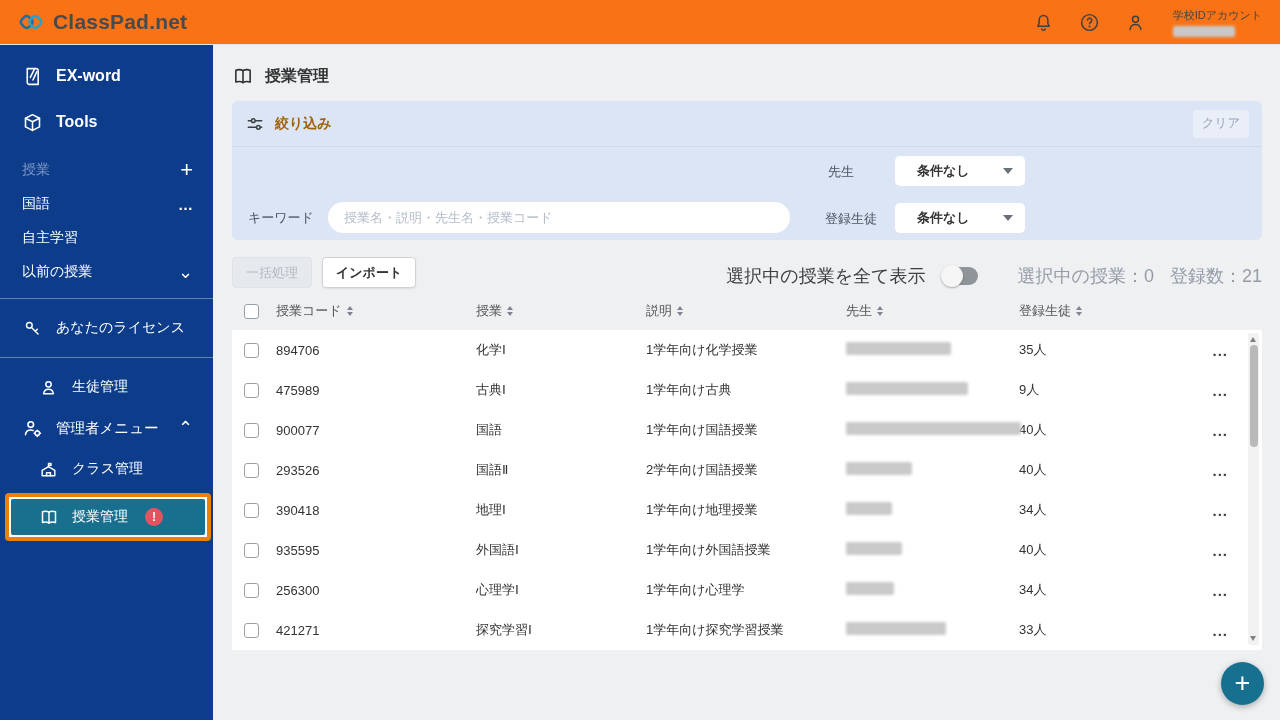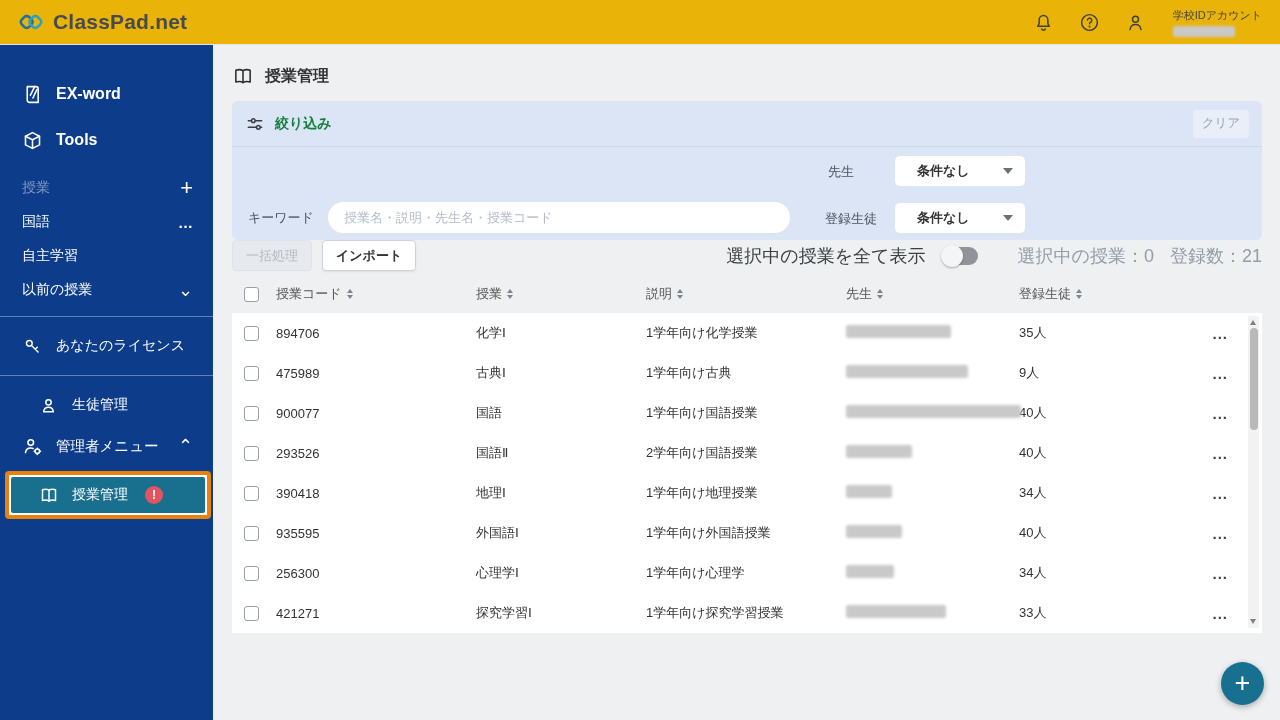--- a/index.html
+++ b/index.html
@@ -8,7 +8,7 @@
   .stage { position:relative; width:1280px; height:720px; }
 
   
-  .topbar { position:absolute; top:0; left:0; width:1280px; height:45px; background:#eab308;
+  .topbar { position:absolute; top:0; left:0; width:1280px; height:45px; background:#f97316;
     border-bottom:1px solid #e3e4e6; display:flex; align-items:center; padding:0 18px; z-index:5; }
   .logo { display:flex; align-items:center; gap:9px; }
   .logo-text { font-size:21px; font-weight:bold; color:#474b4f; letter-spacing:.2px; }

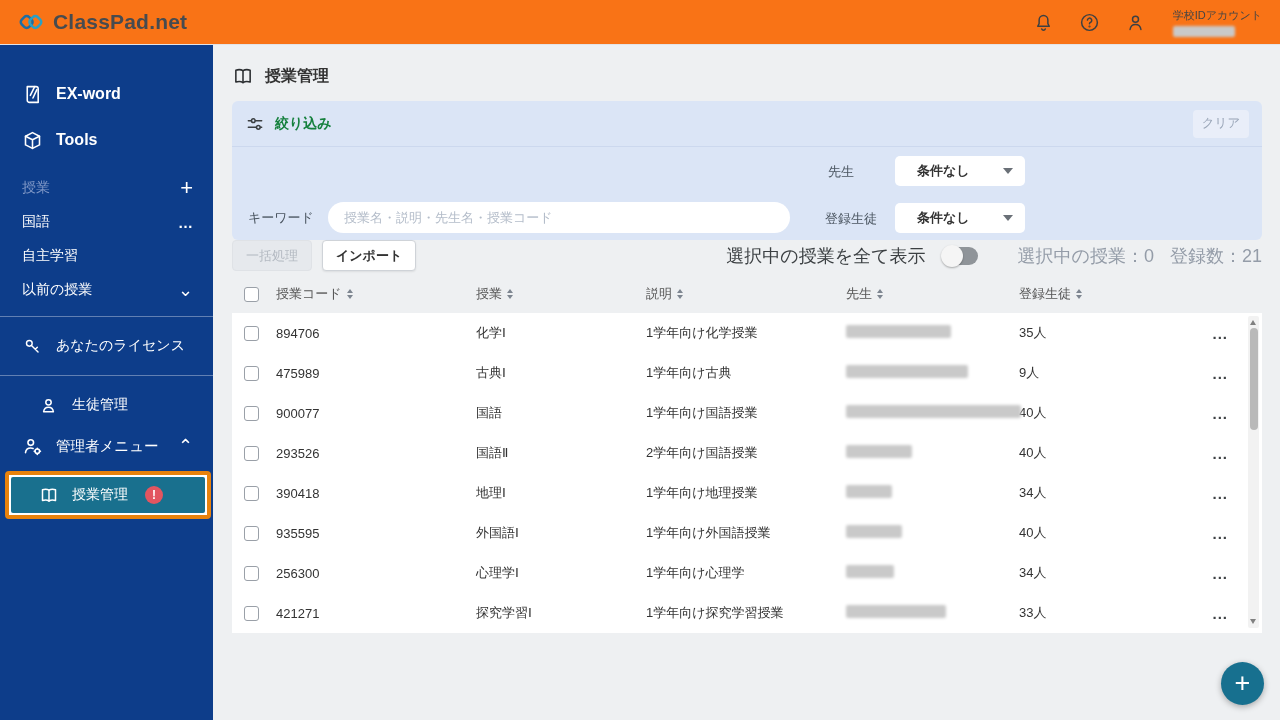--- a/index.html
+++ b/index.html
@@ -21,7 +21,7 @@
 
   
   .sidebar { position:absolute; top:45px; left:0; width:213px; height:675px; background:#0d3d8a;
-    color:#fff; padding-top:26px; }
+    color:#fff; padding-top:8px; }
   .side-item { display:flex; align-items:center; gap:13px; padding:0 20px 0 22px; cursor:default; }
   .side-item .icon { width:21px; height:21px; flex:0 0 21px; display:flex; align-items:center; justify-content:center; }
   .side-top { height:46px; font-size:16px; font-weight:bold; }

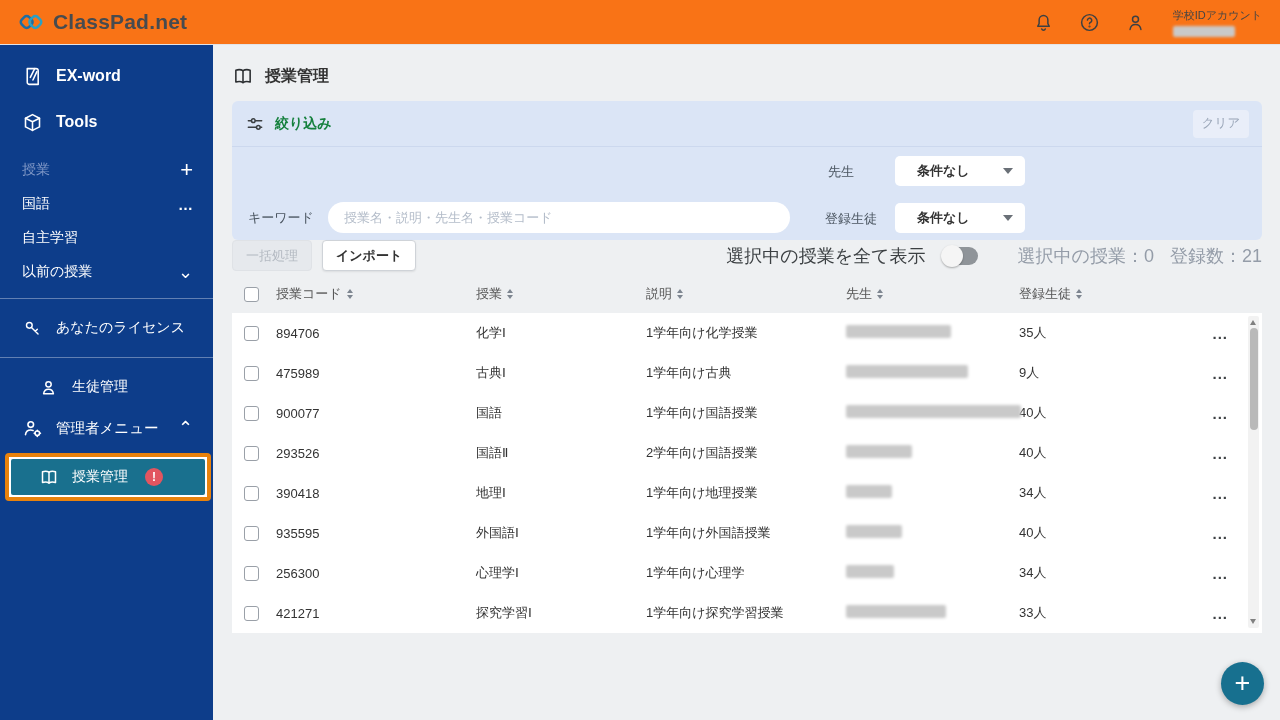--- a/index.html
+++ b/index.html
@@ -51,7 +51,7 @@
   .filter { margin-top:14px; background:#dbe5f6; border-radius:6px; overflow:hidden; }
   .filter-head { height:46px; display:flex; align-items:center; padding:0 13px; border-bottom:1px solid #ccd8ee; }
   .filter-head .icon { width:20px; height:20px; color:#3c4043; margin-right:10px; }
-  .filter-title { font-size:14px; font-weight:600; color:#15803d; }
+  .filter-title { font-size:14px; font-weight:600; color:#a16207; }
   .clear-btn { margin-left:auto; width:56px; height:28px; background:#e9eef9; border:none; border-radius:4px;
     color:#9aa6b8; font-size:12.5px; font-family:inherit; }
   .filter-body { position:relative; height:93px; }

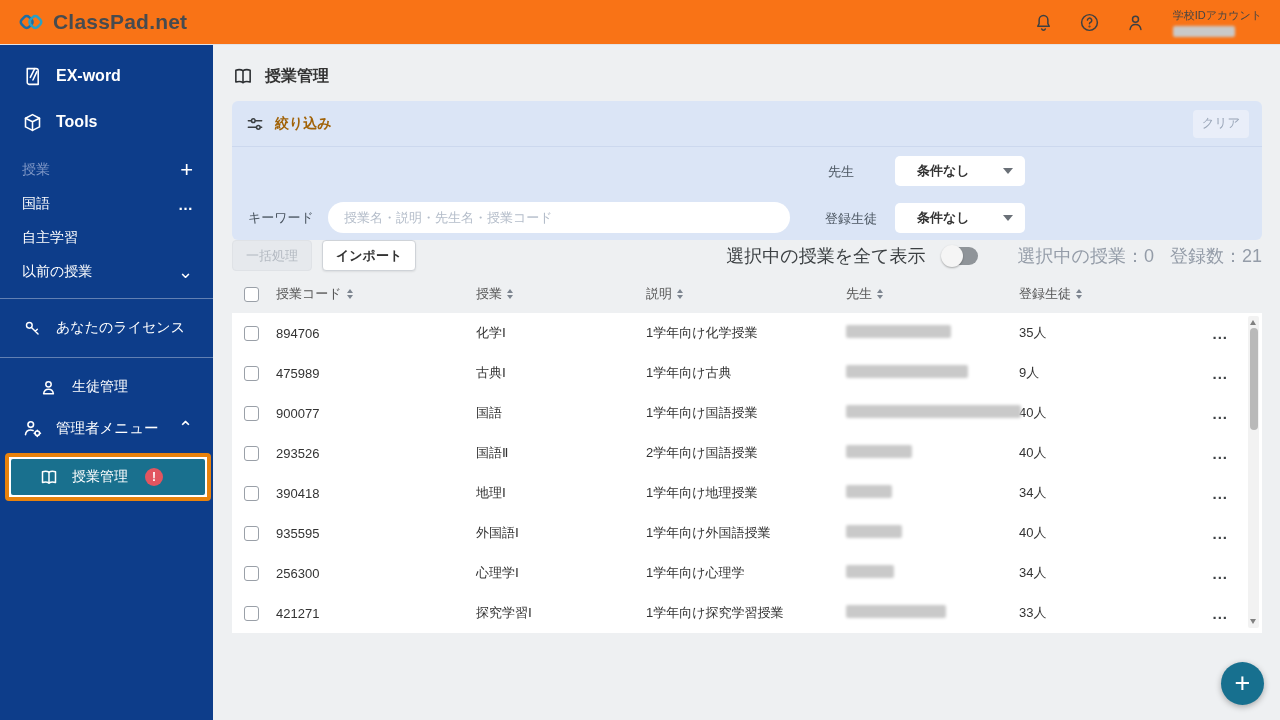--- a/index.html
+++ b/index.html
@@ -69,7 +69,7 @@
     border-top:6px solid #6a7077; }
 
   
-  .toolbar { display:flex; align-items:center; }
+  .toolbar { margin-top:17px; display:flex; align-items:flex-end; }
   .btn { height:31px; border-radius:4px; font-size:13px; font-family:inherit; padding:0 13px; }
   .btn-disabled { background:#e6e9ed; border:1px solid #dfe2e6; color:#b4bac2; }
   .btn-import { background:#fff; border:1px solid #cfd3d8; color:#333; font-weight:bold; margin-left:10px;

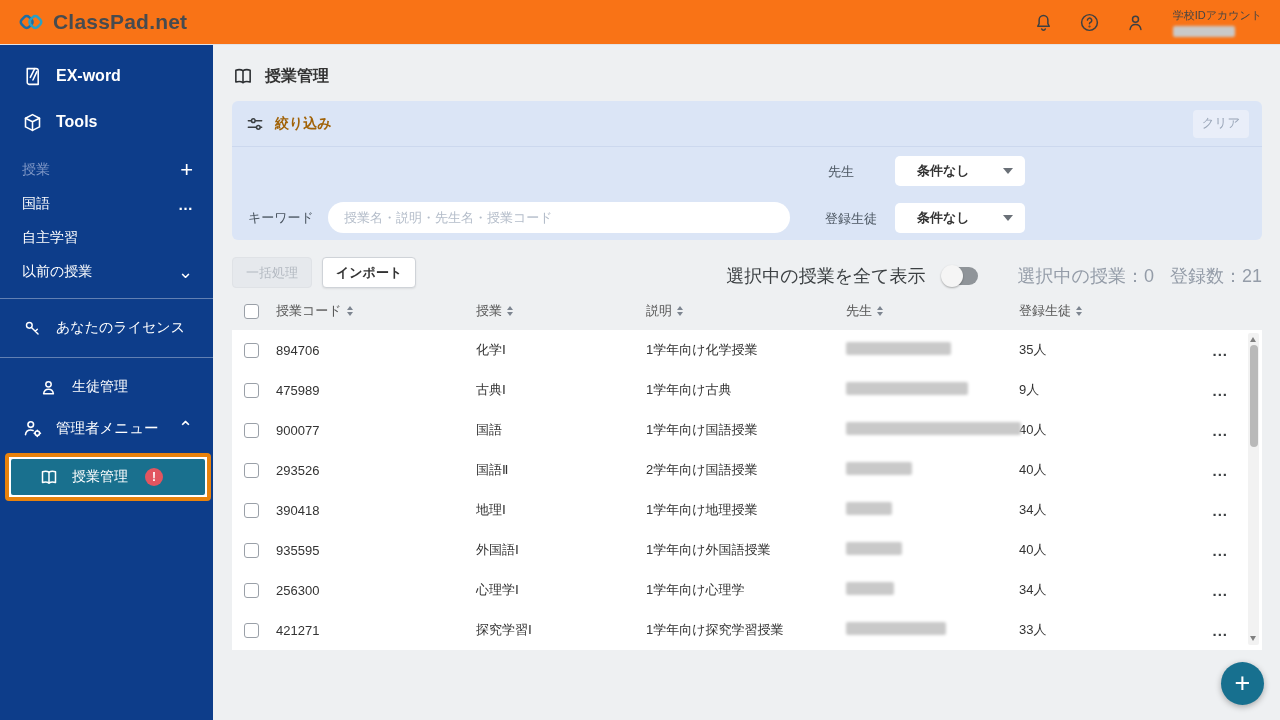--- a/index.html
+++ b/index.html
@@ -235,6 +235,15 @@
       <span class="side-right" style="font-size:18px; line-height:10px;">⌃</span>
     </div>
 
+    <div class="side-item side-sub">
+      <span class="icon">
+        <svg width="19" height="19" viewBox="0 0 24 24" fill="none" stroke="#fff" stroke-width="1.8" stroke-linecap="round" stroke-linejoin="round">
+          <path d="M4 20v-7l8-4.5 8 4.5v7z"></path>
+          <path d="M12 8.5V4.5M12 4.5h3.2v2.3H12M9.5 20v-4h5v4"></path>
+        </svg>
+      </span>
+      <span class="side-label">クラス管理</span>
+    </div>
 
     <div class="annotation-box">
       <div class="active-item">

